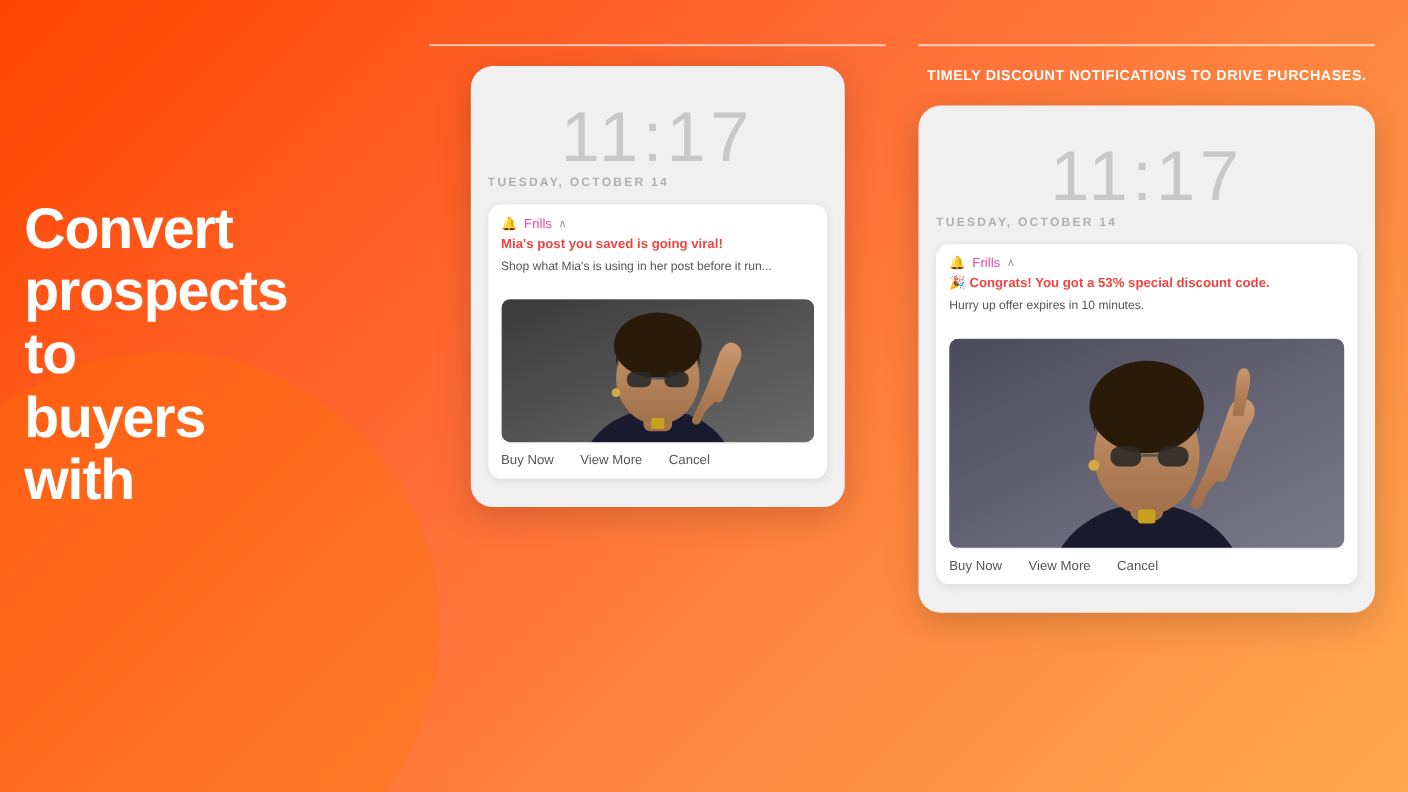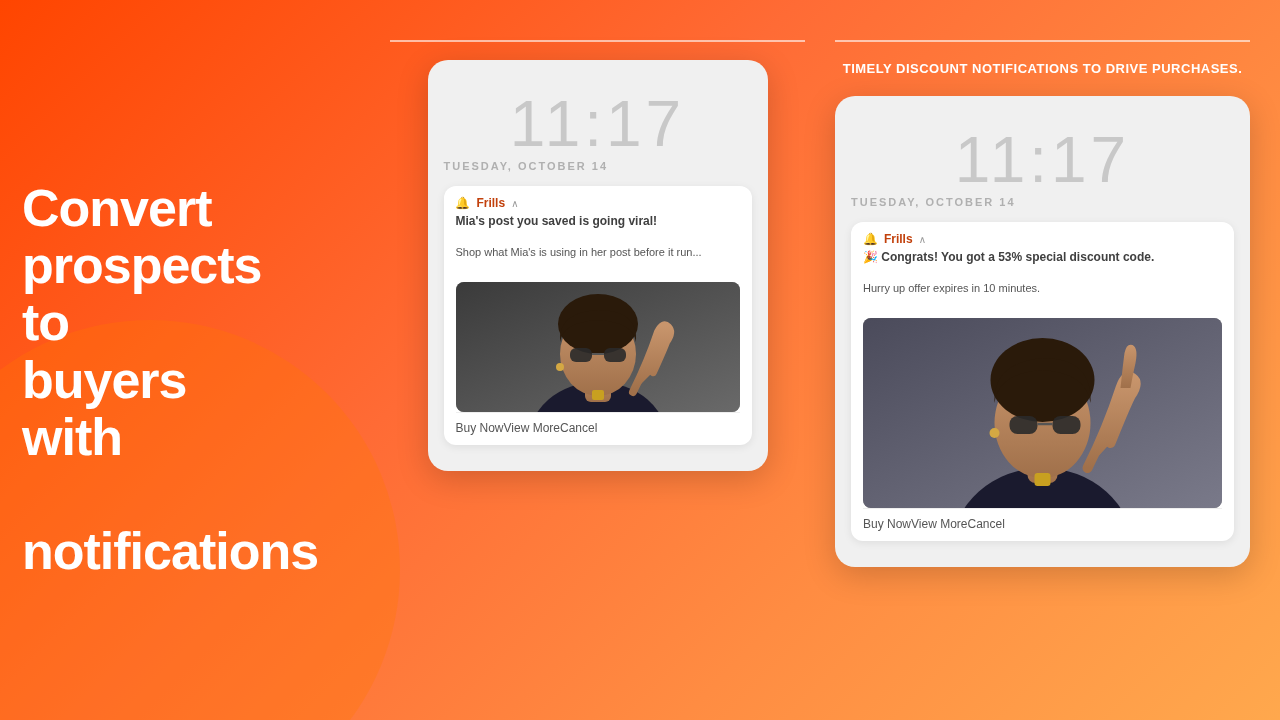--- a/index.html
+++ b/index.html
@@ -116,8 +116,8 @@
 
     .notif-app-name {
       font-size: 12px;
-      font-weight: 700;
-      color: #c2410c;
+      font-weight: 400;
+      color: #ec4899;
     }
 
     .notif-chevron {

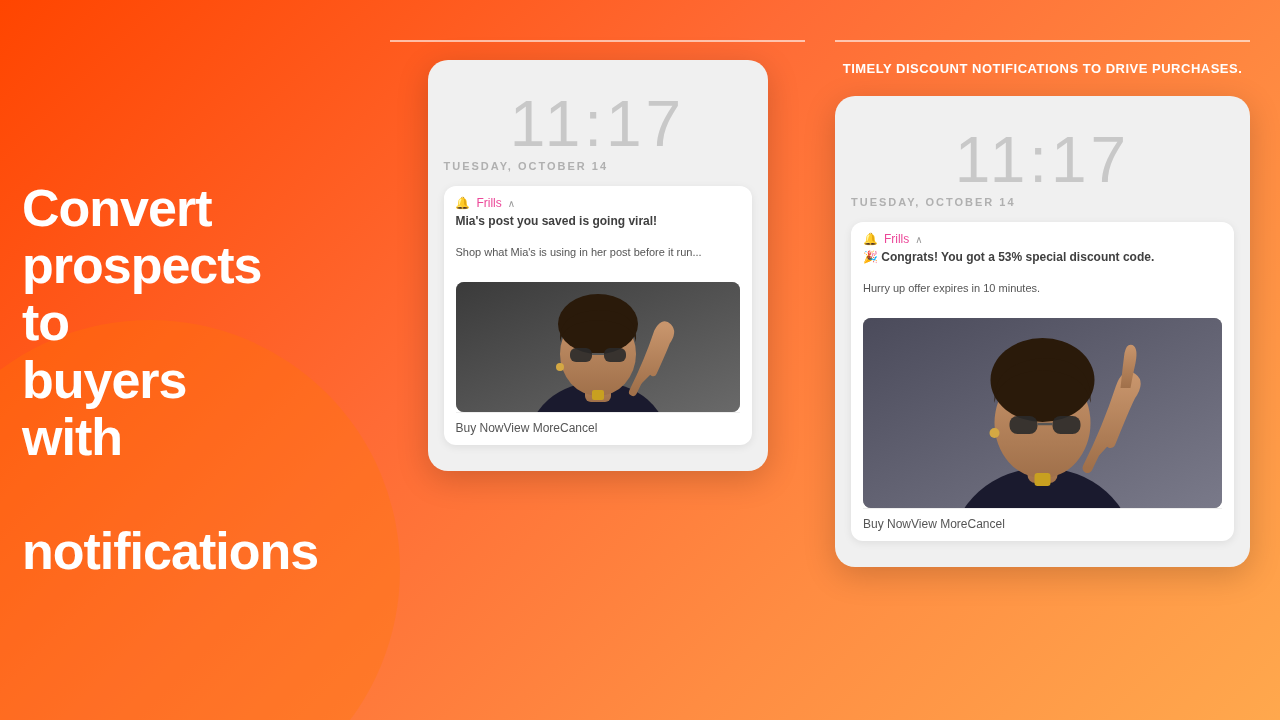--- a/index.html
+++ b/index.html
@@ -128,8 +128,8 @@
     .notif-title {
       font-size: 12px;
       font-weight: 600;
-      color: #404040;
-      margin-bottom: 18px;
+      color: #ef4444;
+      margin-bottom: 8px;
     }
 
     .notif-body {

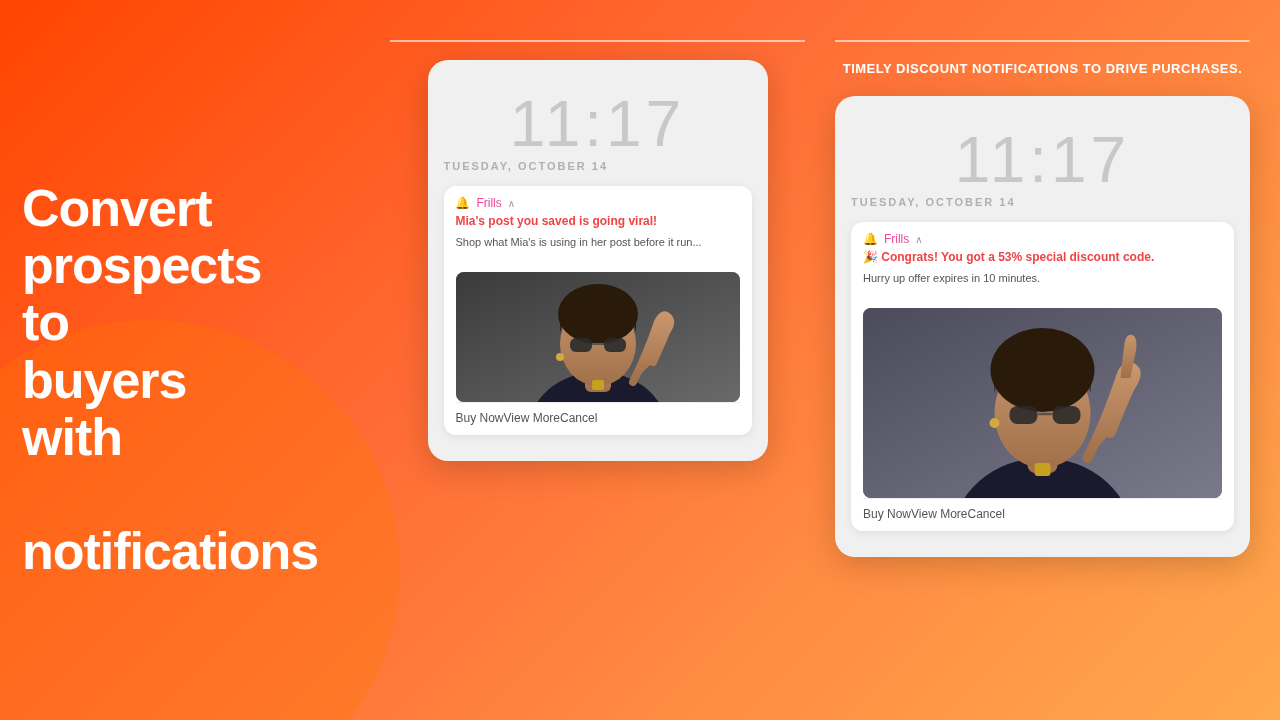--- a/index.html
+++ b/index.html
@@ -153,7 +153,7 @@
 
     .notif-actions {
       display: flex;
-      gap: 0;
+      gap: 24px;
       padding-top: 8px;
       border-top: 1px solid #eee;
     }

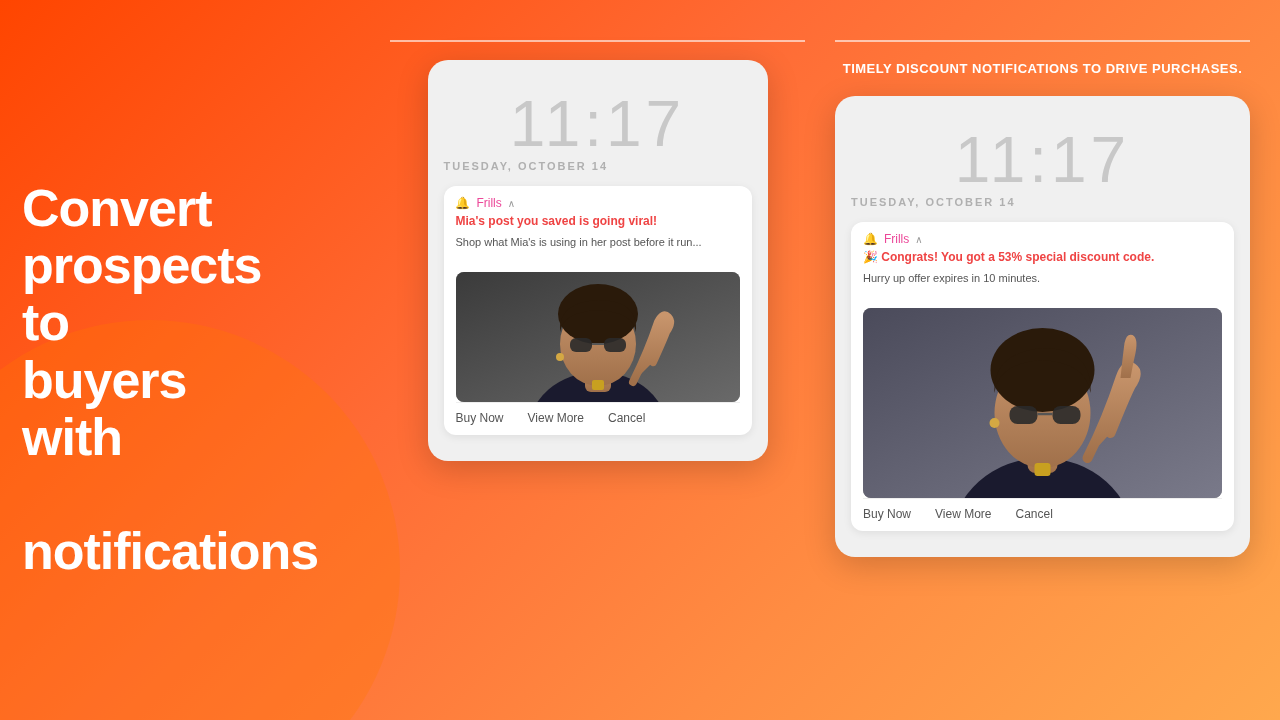--- a/index.html
+++ b/index.html
@@ -185,7 +185,6 @@
   <span>prospects to</span><br>
   <span>buyers with</span><br>
   <br>
-  <span>notifications</span>
 </div>
 
 <div class="notifications-container">

